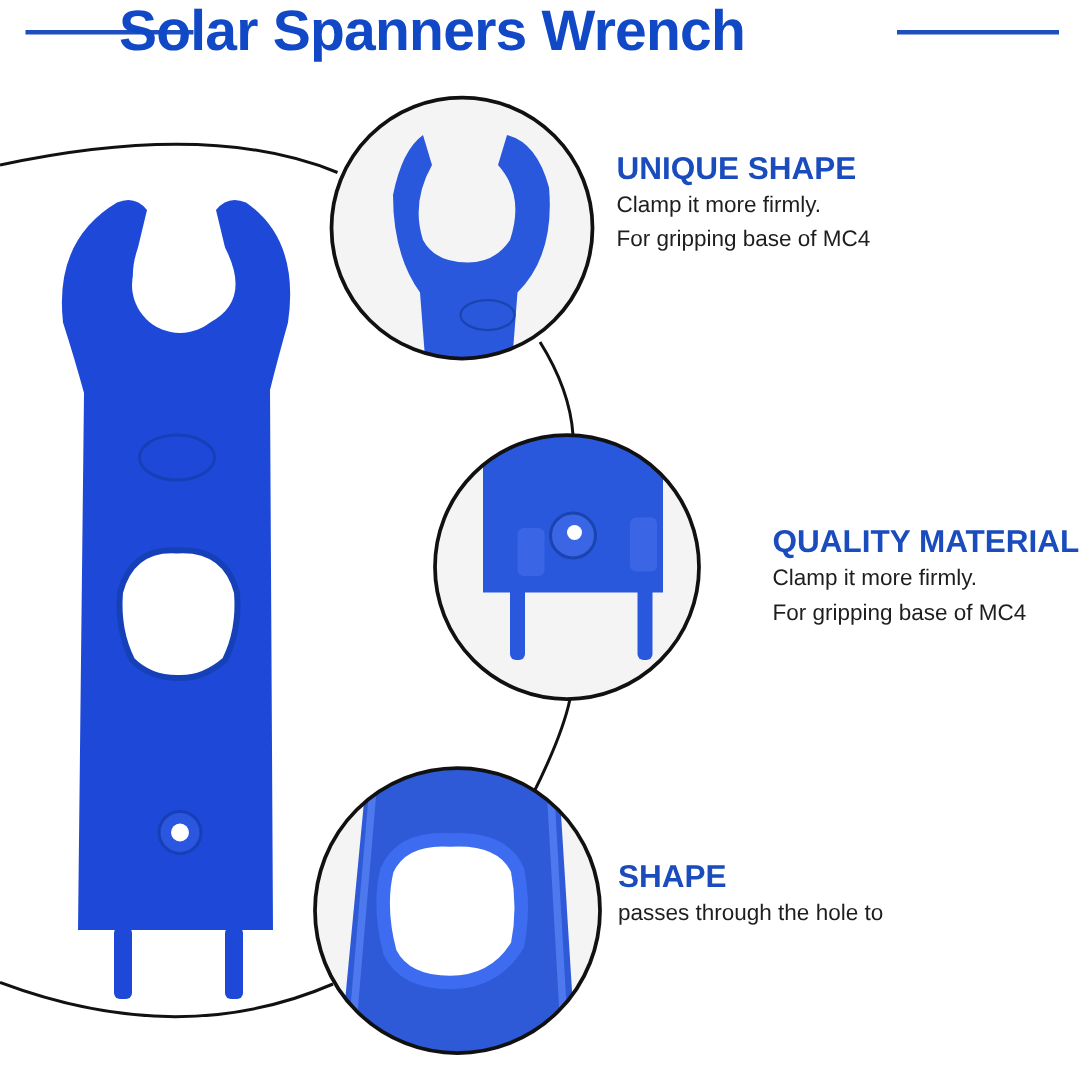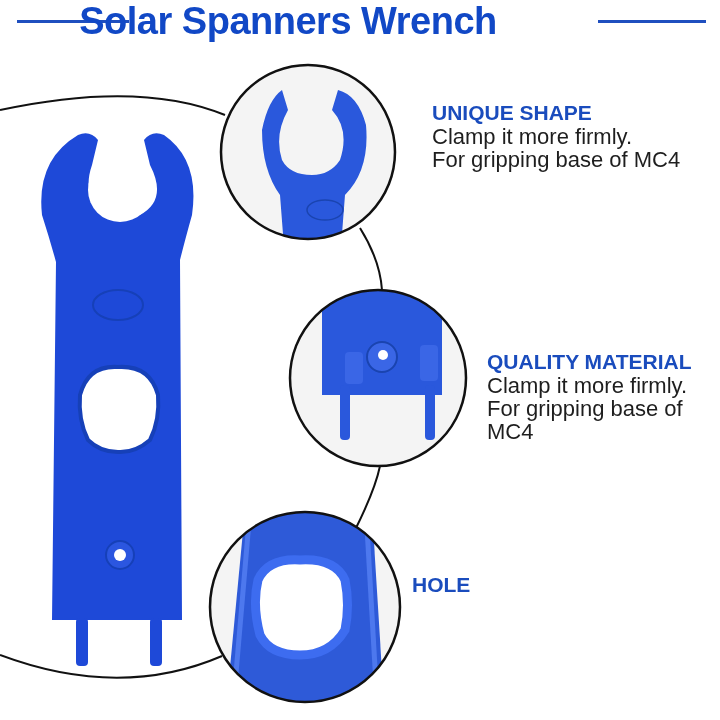--- a/index.html
+++ b/index.html
@@ -13,7 +13,7 @@
     .feature { position: absolute; }
     .feature .head { font-weight: bold; color: #1a4cbd; font-size: 21px; line-height: 24px; }
     .feature .body { color: #1e1e1e; font-size: 22px; line-height: 23px; }
-    .f1 { left: 432px; top: 101px; }
+    .f1 { left: 411px; top: 101px; }
     .f2 { left: 487px; top: 350px; }
     .f3 { left: 412px; top: 573px; }
   </style>

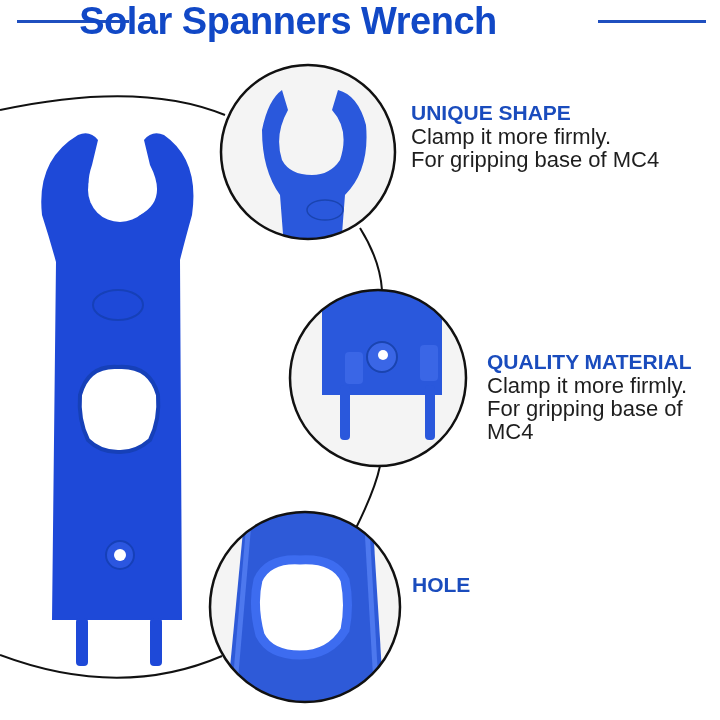--- a/index.html
+++ b/index.html
@@ -12,7 +12,7 @@
     svg.art { position: absolute; left: 0; top: 0; }
     .feature { position: absolute; }
     .feature .head { font-weight: bold; color: #1a4cbd; font-size: 21px; line-height: 24px; }
-    .feature .body { color: #1e1e1e; font-size: 22px; line-height: 23px; }
+    .feature .body { color: #1e1e1e; font-size: 15px; line-height: 23px; }
     .f1 { left: 411px; top: 101px; }
     .f2 { left: 487px; top: 350px; }
     .f3 { left: 412px; top: 573px; }

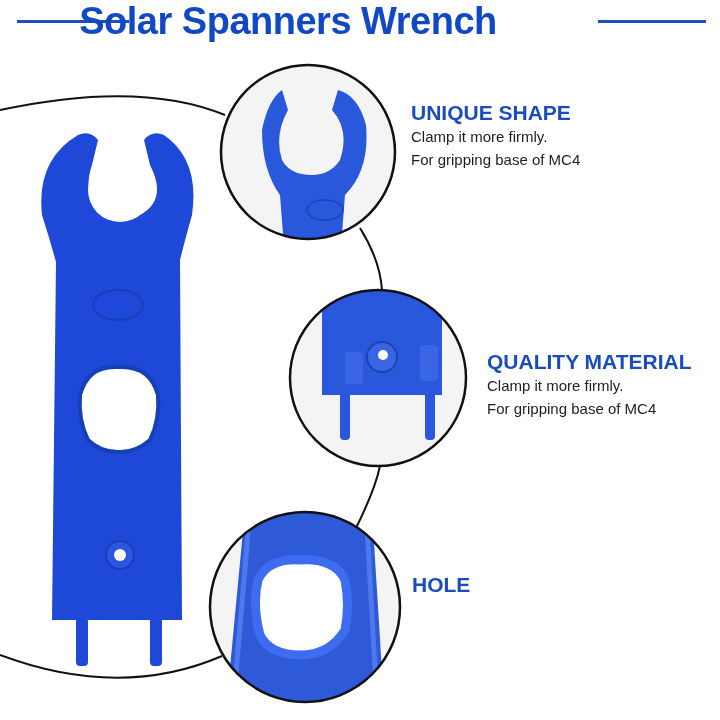--- a/index.html
+++ b/index.html
@@ -14,7 +14,7 @@
     .feature .head { font-weight: bold; color: #1a4cbd; font-size: 21px; line-height: 24px; }
     .feature .body { color: #1e1e1e; font-size: 15px; line-height: 23px; }
     .f1 { left: 411px; top: 101px; }
-    .f2 { left: 487px; top: 350px; }
+    .f2 { left: 515px; top: 350px; }
     .f3 { left: 412px; top: 573px; }
   </style>
 </head>

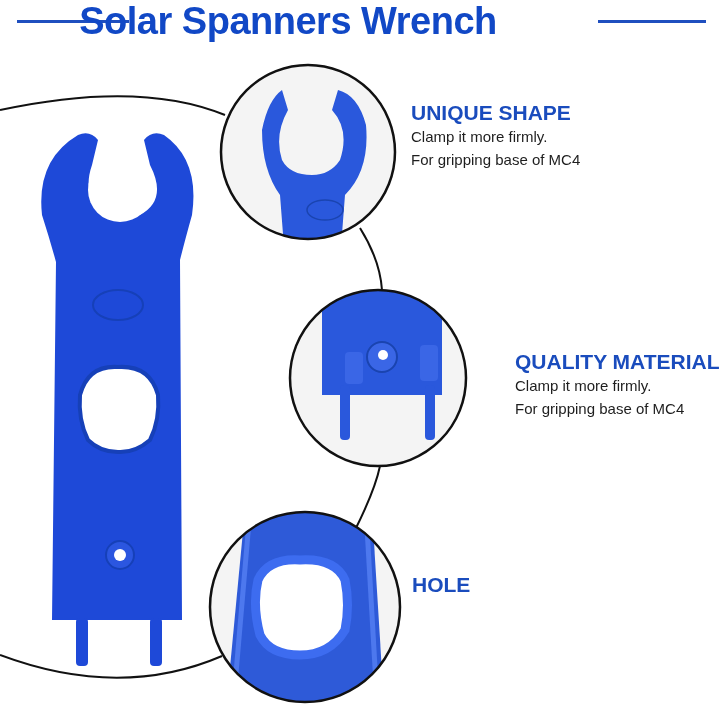--- a/index.html
+++ b/index.html
@@ -116,7 +116,7 @@
 </div>
 
 <div class="feature f3">
-  <div class="head">HOLE</div>
+  <div class="head">SHAPE</div>
 </div>
 
 </body></html>

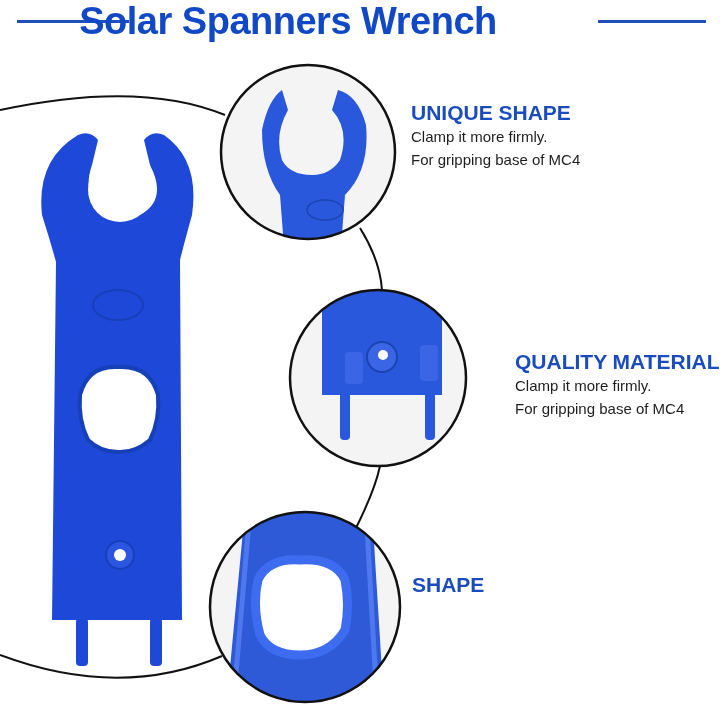--- a/index.html
+++ b/index.html
@@ -117,6 +117,7 @@
 
 <div class="feature f3">
   <div class="head">SHAPE</div>
+  <div class="body">passes through the hole to</div>
 </div>
 
 </body></html>

